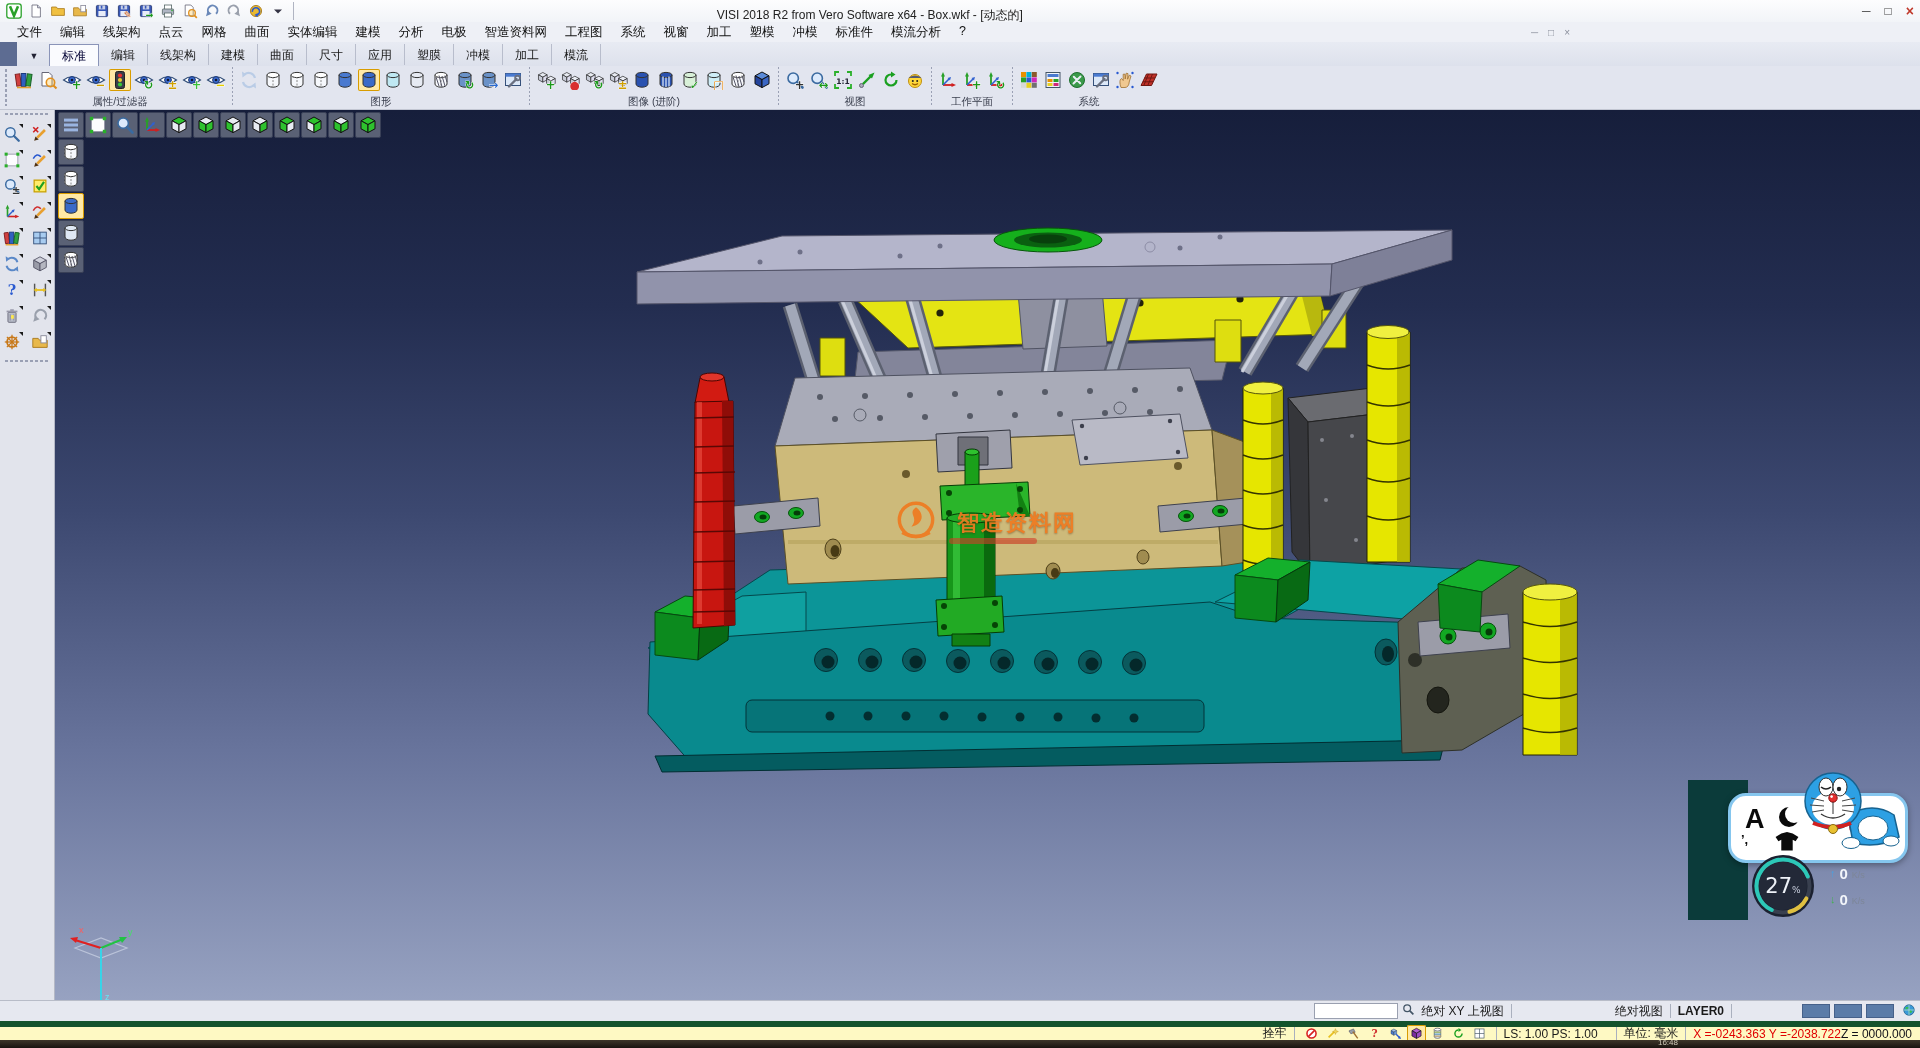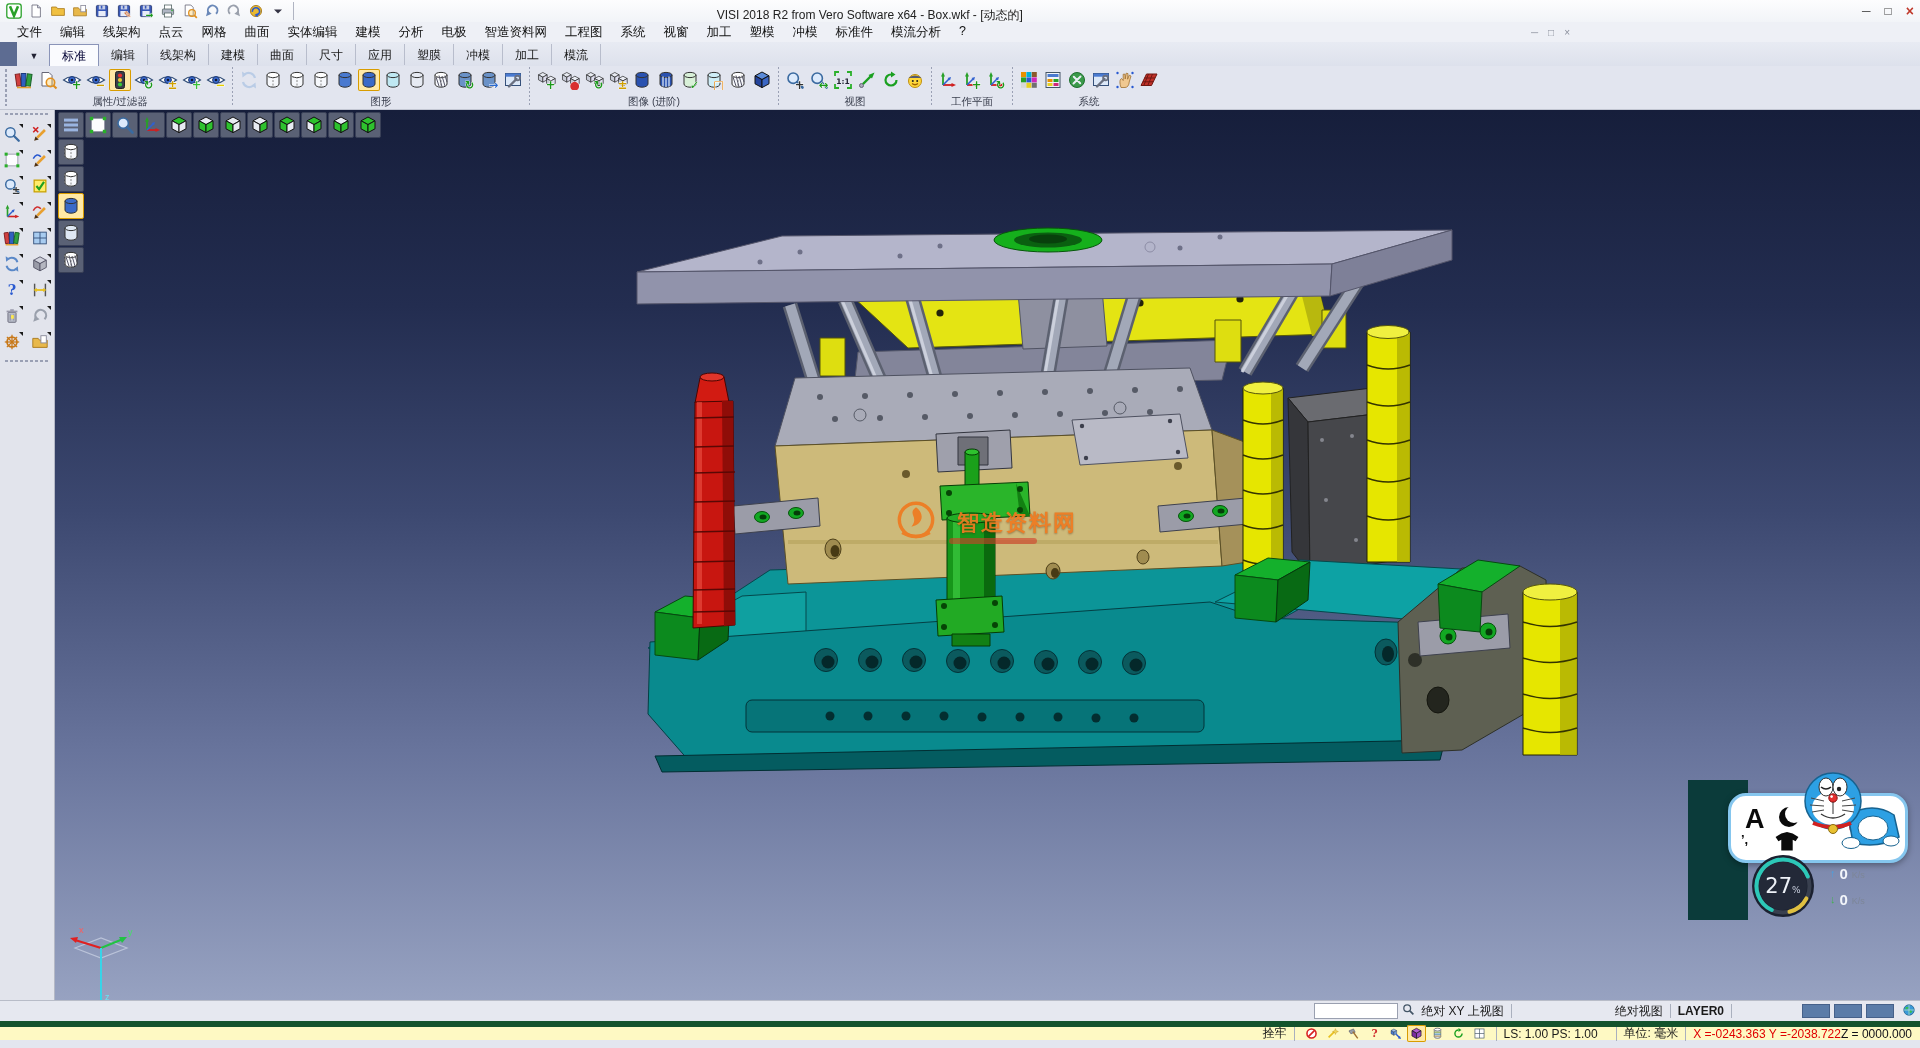--- a/index.html
+++ b/index.html
@@ -1447,6 +1447,9 @@
     <span class="coordZ nw" style="margin-right:8px;">Z = 0000.000</span>
   </div>
 
+  <div id="taskbar">
+    <span class="clock">16:48</span>
+  </div>
 </div>
 
 </body></html>

